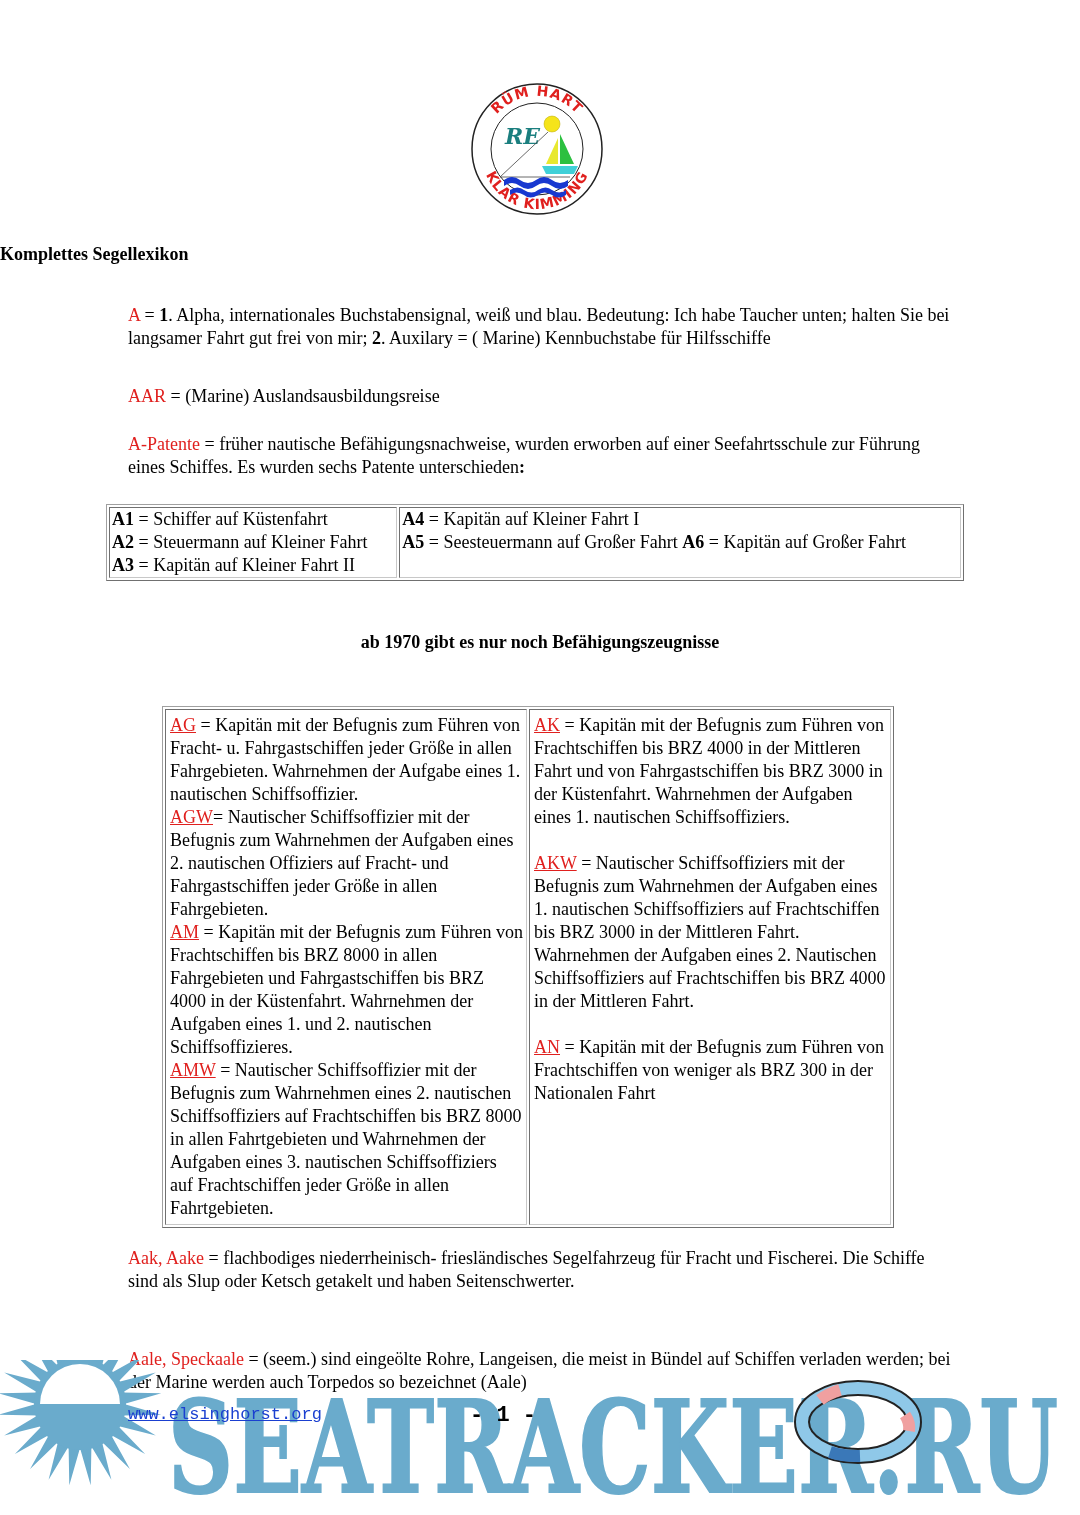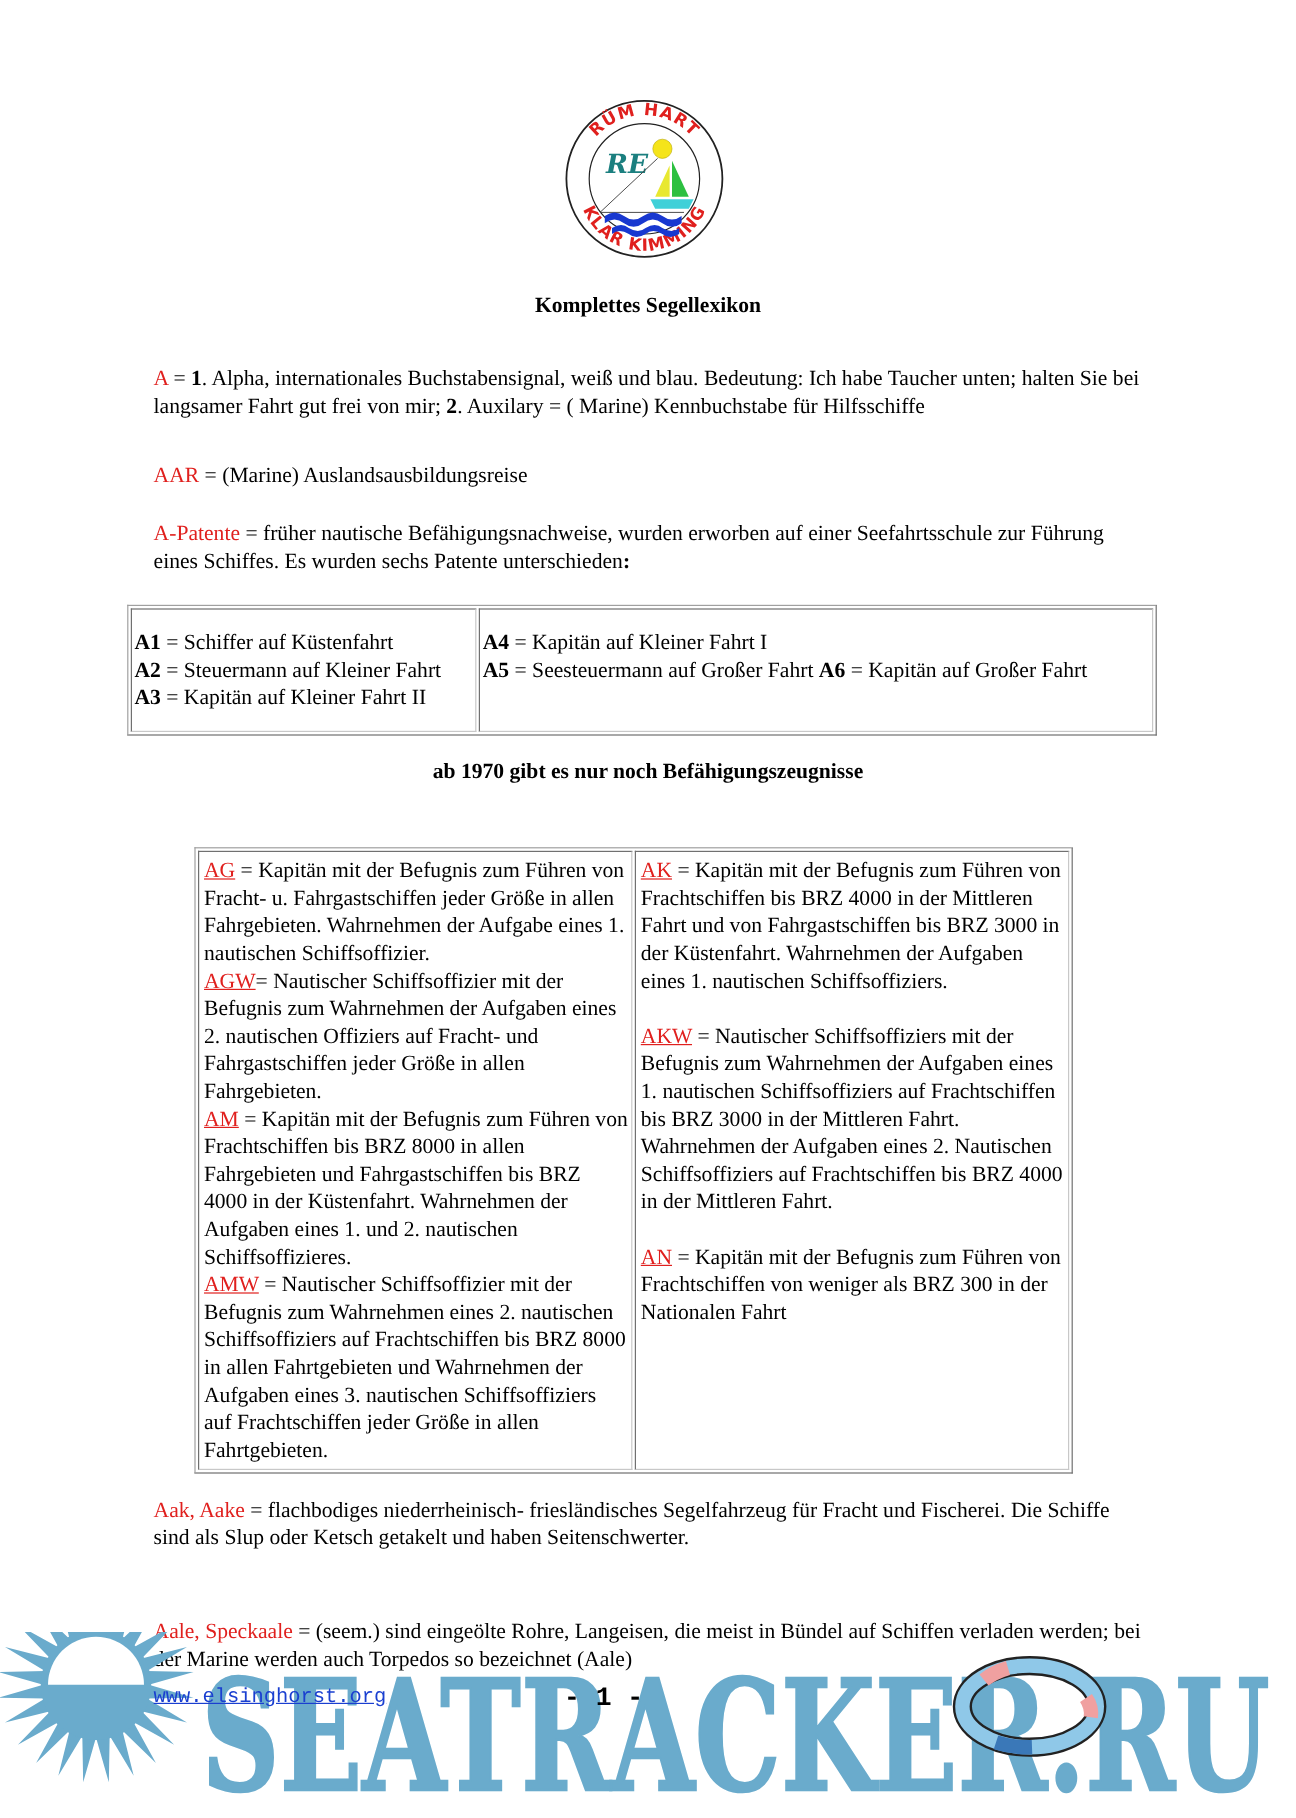--- a/index.html
+++ b/index.html
@@ -9,7 +9,7 @@
 
   .logo { position: absolute; left: 470px; top: 82px; width: 134px; height: 134px; }
 
-  .doc-title { position: absolute; left: 0; width: 1080px; top: 244px; text-align: center;
+  .doc-title { position: absolute; left: 0; width: 1080px; top: 244px; text-align: left;
                font-weight: bold; font-size: 18px; }
 
   .para { position: absolute; left: 128px; width: 830px; font-size: 18px; line-height: 23px; }

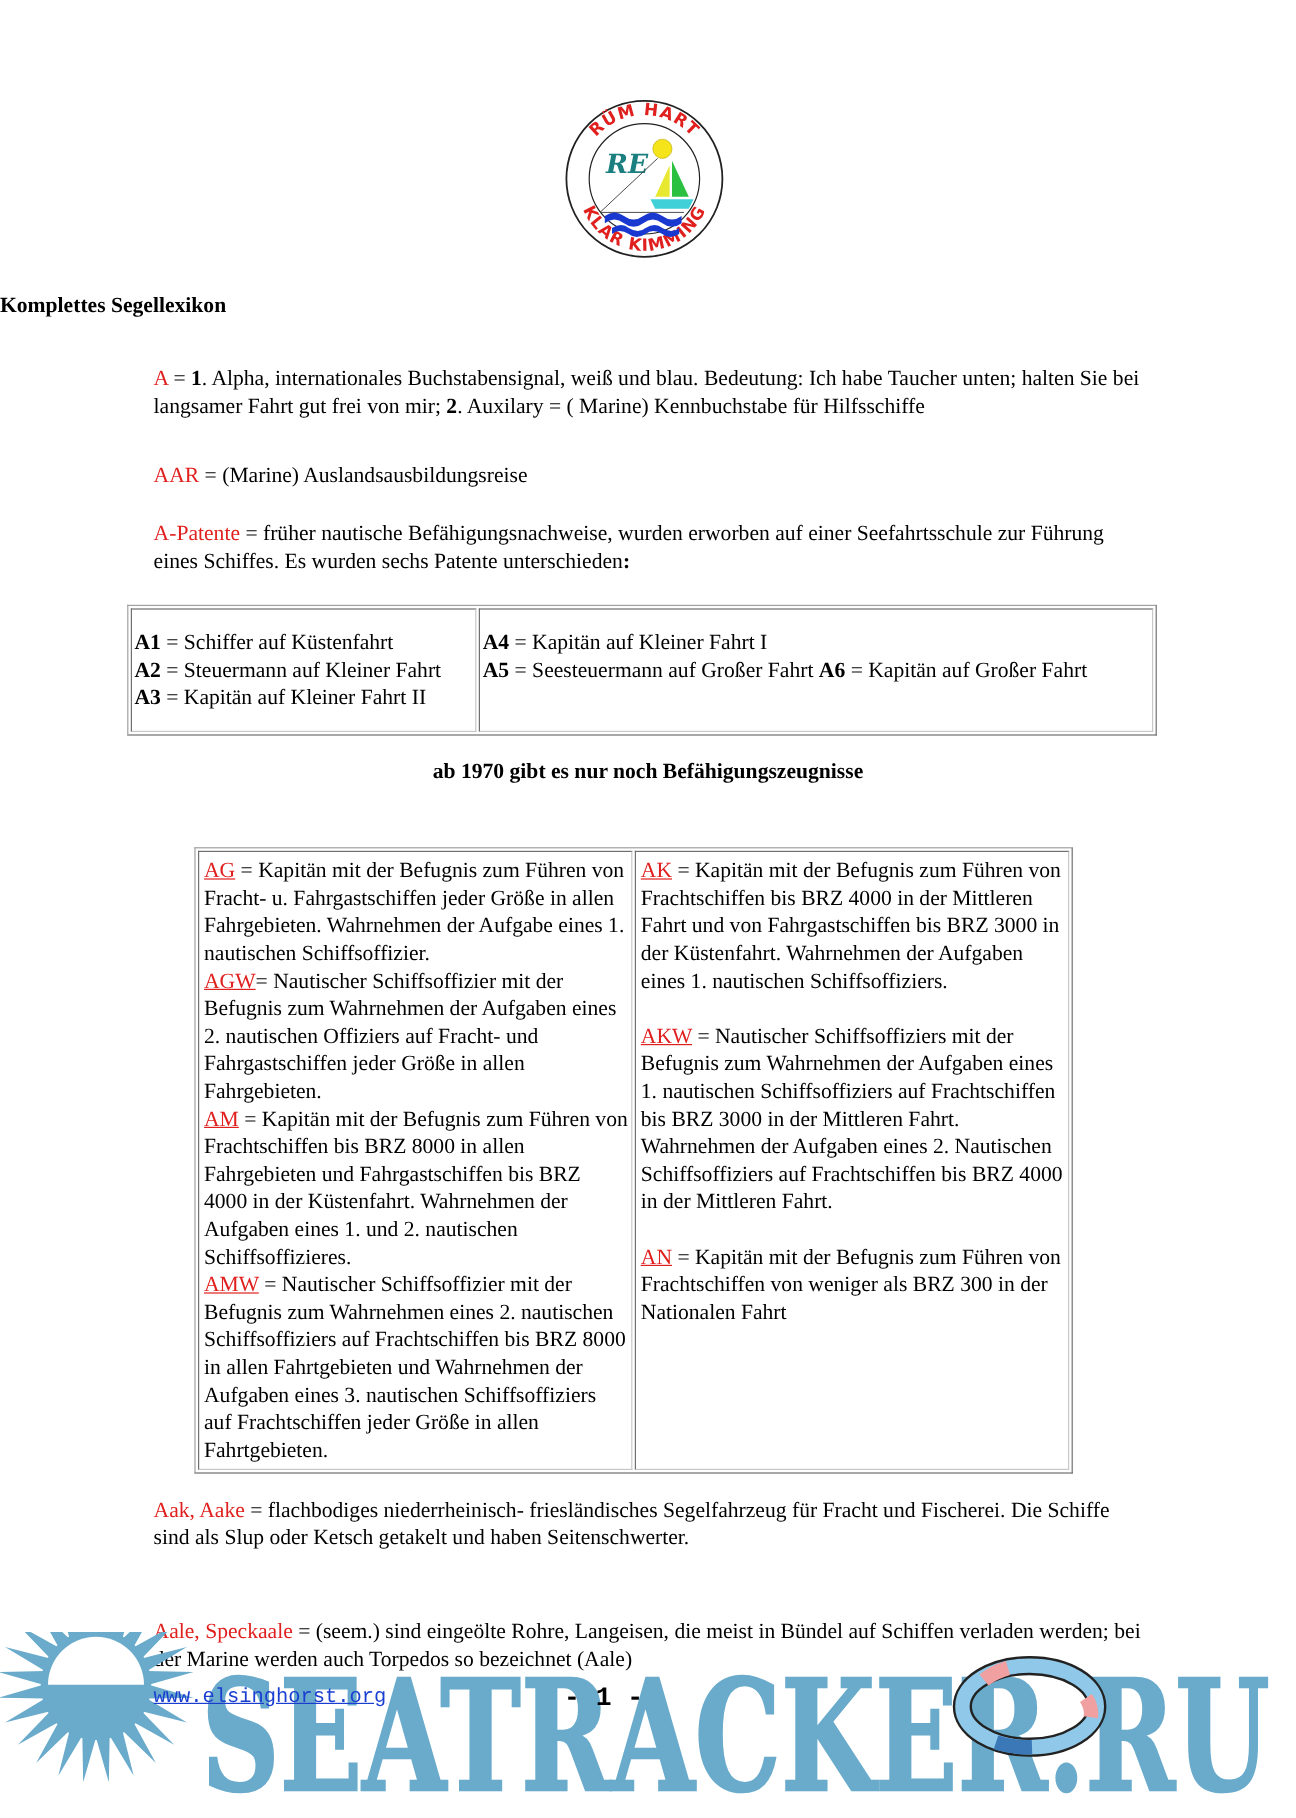--- a/index.html
+++ b/index.html
@@ -21,7 +21,7 @@
                   border: 1px solid #a0a0a0; border-right-color:#707070; border-bottom-color:#707070;
                   font-size: 18px; line-height: 23px; }
   table.patents td { border: 1px solid #707070; border-right-color:#c8c8c8; border-bottom-color:#c8c8c8;
-                     vertical-align: top; padding: 16px 2px; }
+                     vertical-align: top; padding: 0 2px; }
   .subhead { position: absolute; left: 0; width: 1080px; top: 610px; text-align: center;
              font-weight: bold; font-size: 18px; margin-top: 22px; }
 

